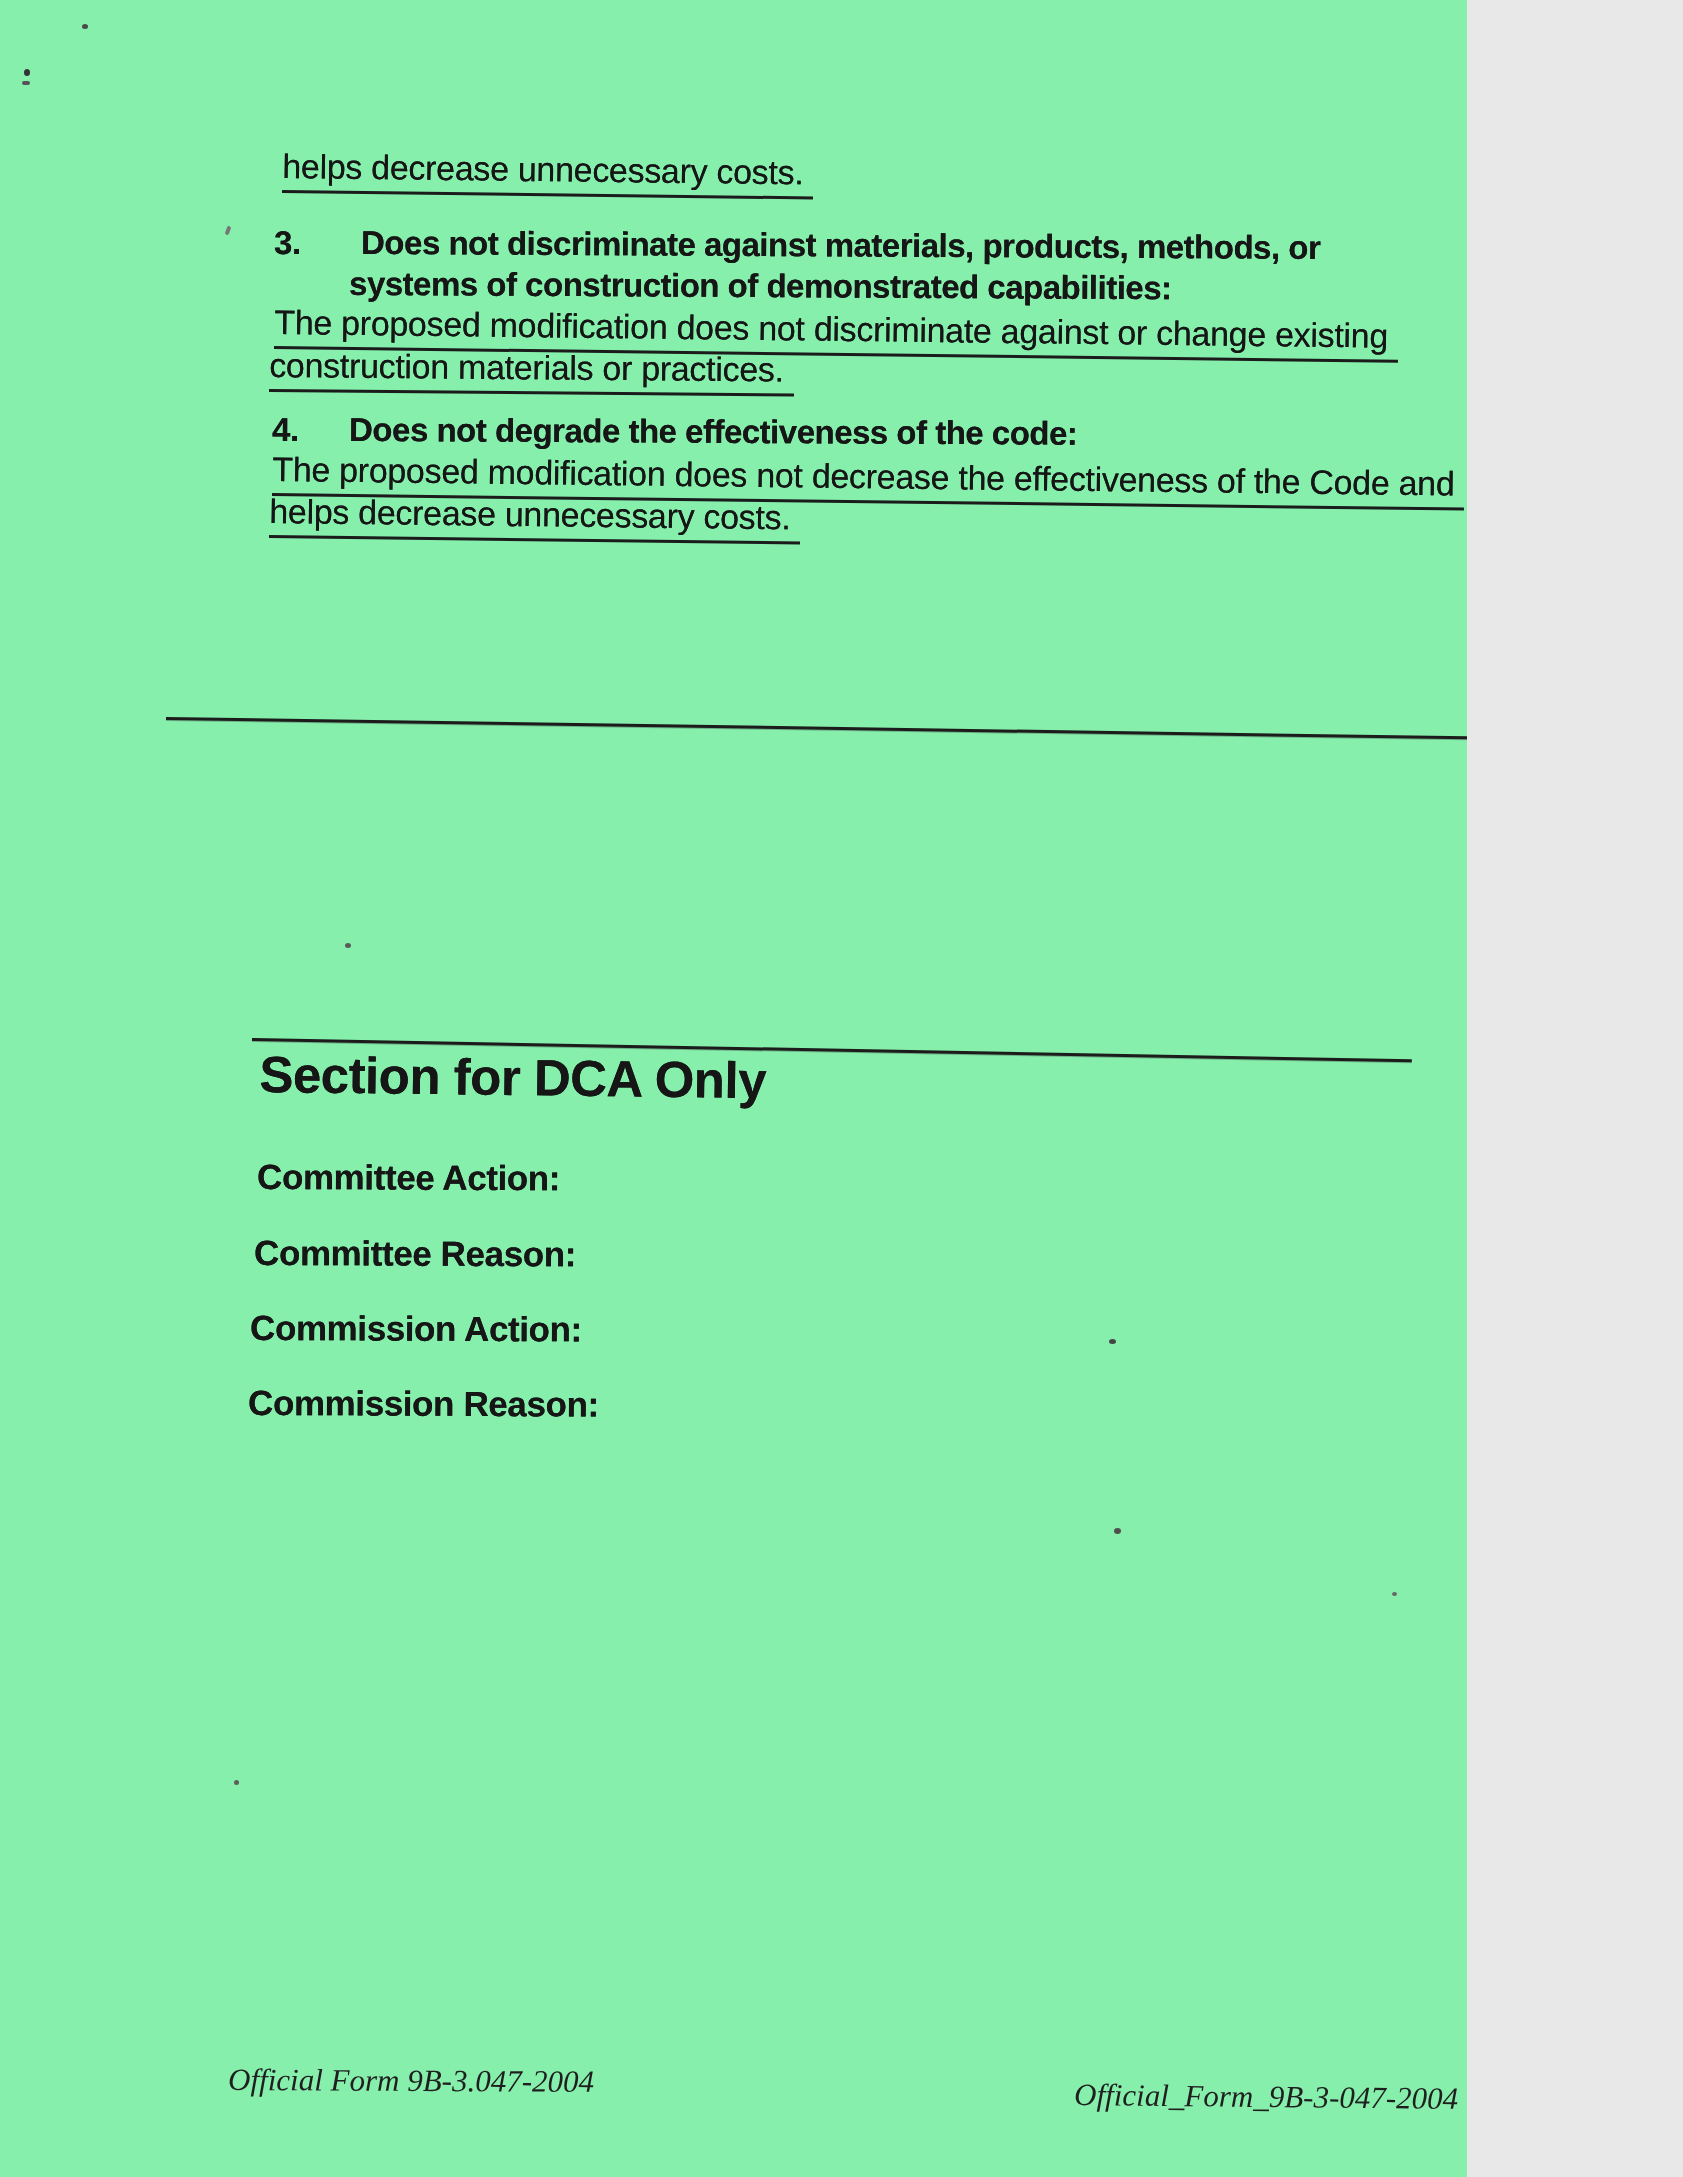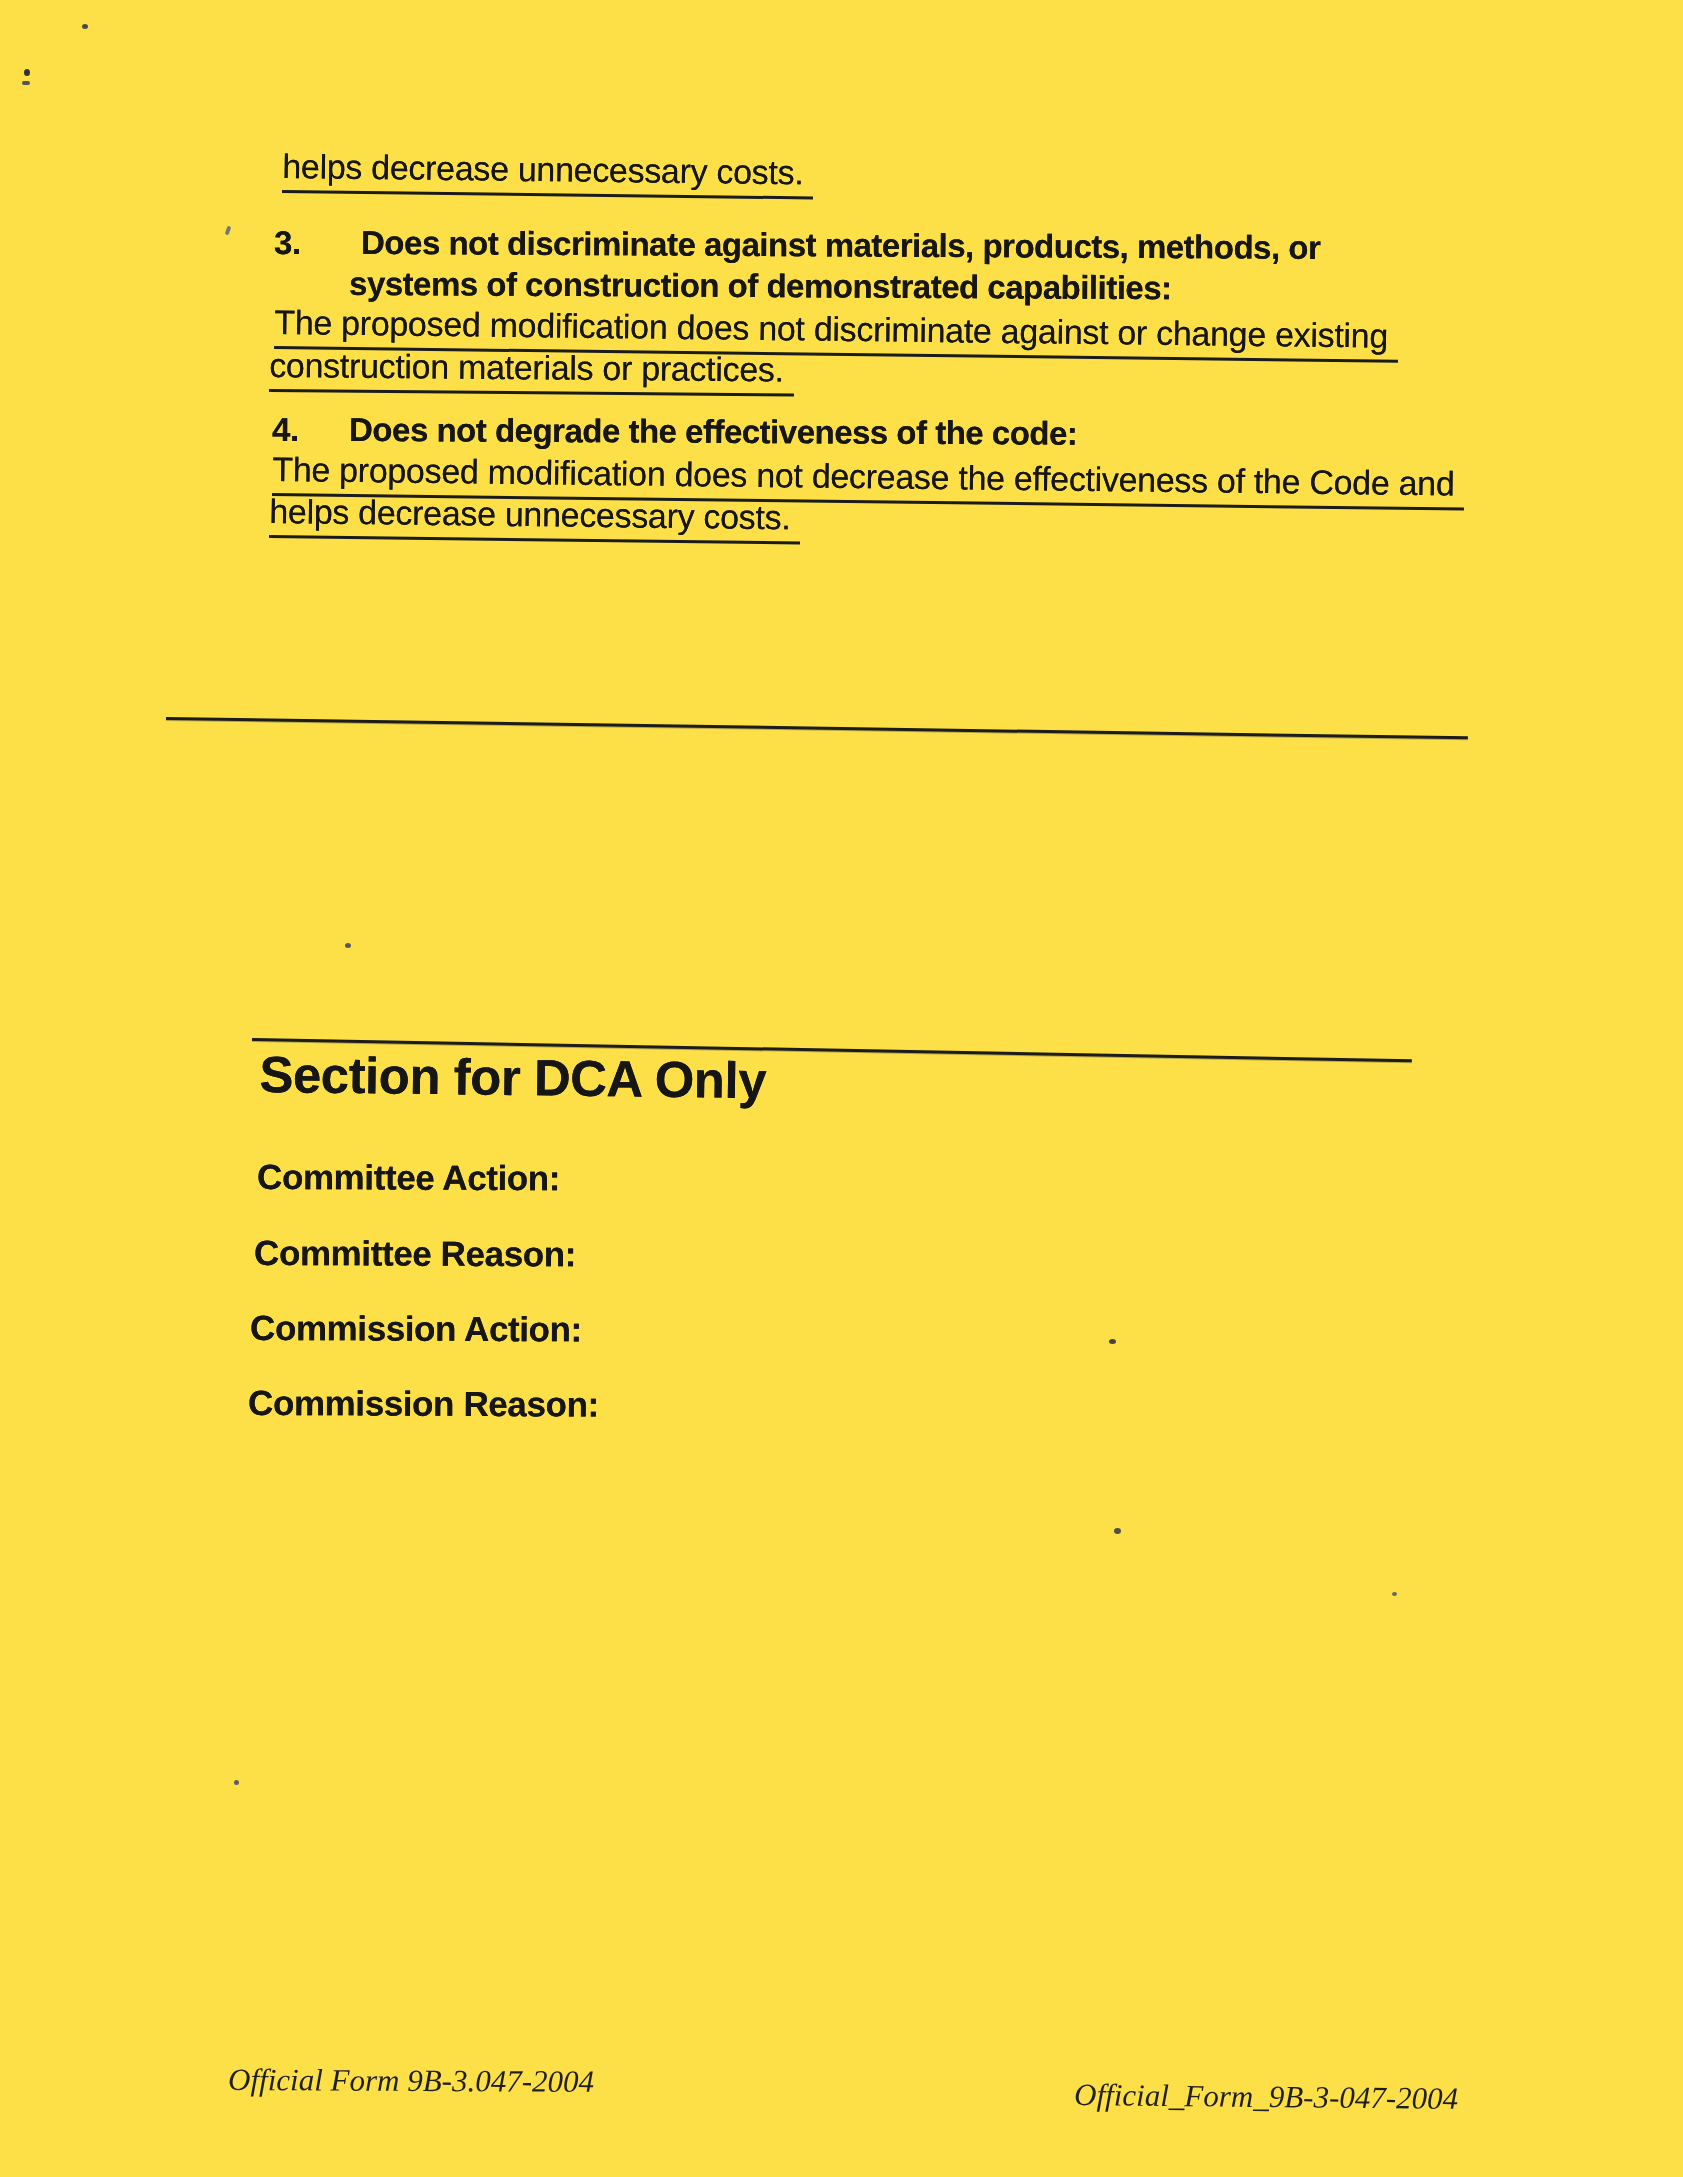--- a/index.html
+++ b/index.html
@@ -9,9 +9,9 @@
   }
   .page {
     position: relative;
-    width: 1683px;
+    width: 1467px;
     height: 2177px;
-    background: #fde047;
+    background: #86efac;
     overflow: hidden;
     font-family: "Liberation Sans", sans-serif;
     color: #161616;

